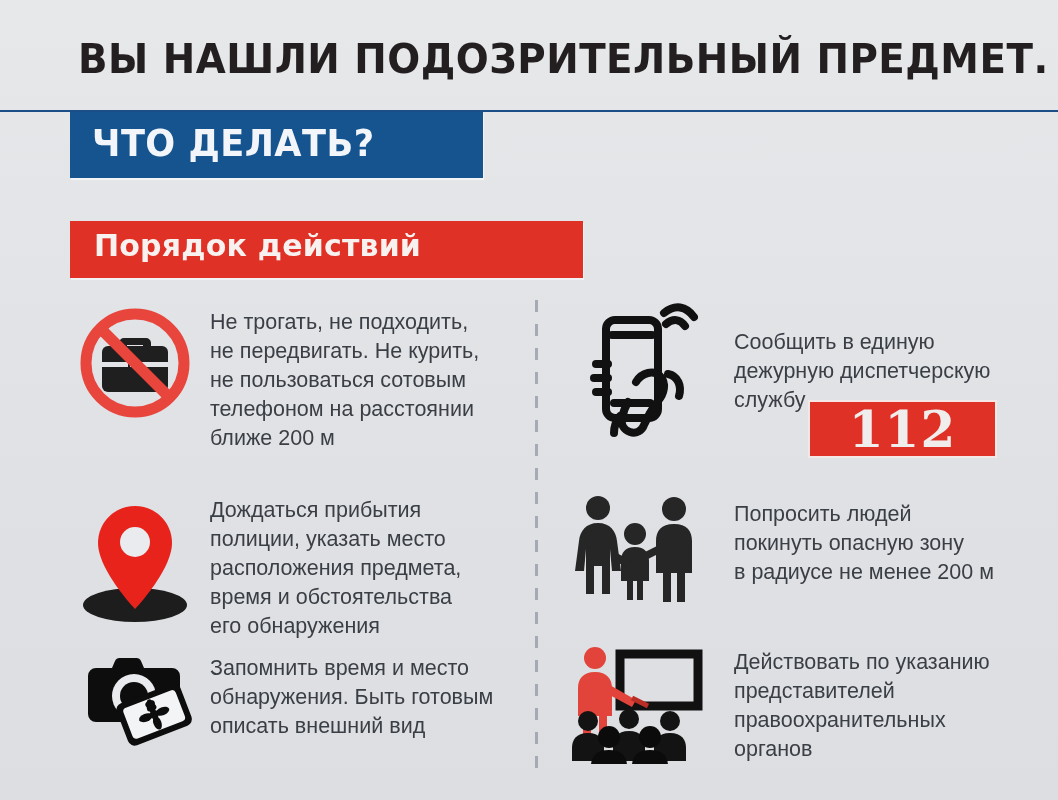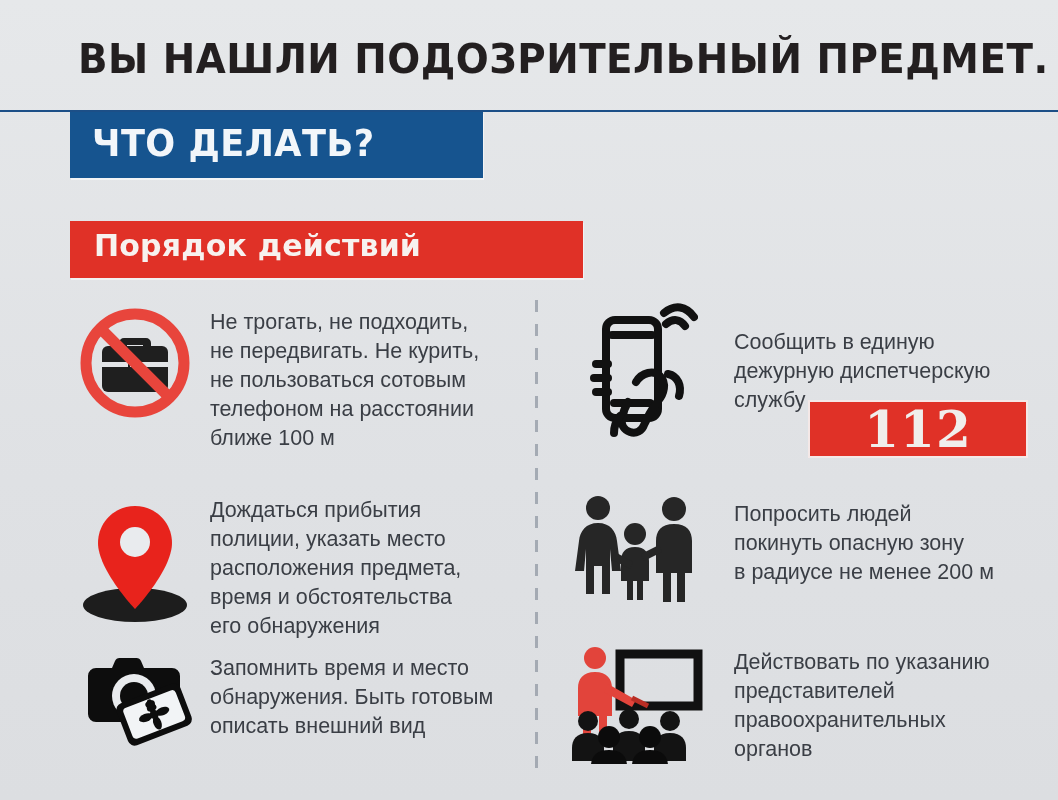--- a/index.html
+++ b/index.html
@@ -208,7 +208,7 @@
 не передвигать. Не курить,
 не пользоваться сотовым
 телефоном на расстоянии
-ближе 100 м</div>
+ближе 200 м</div>
     </div>
 
     <div class="item row-l3">

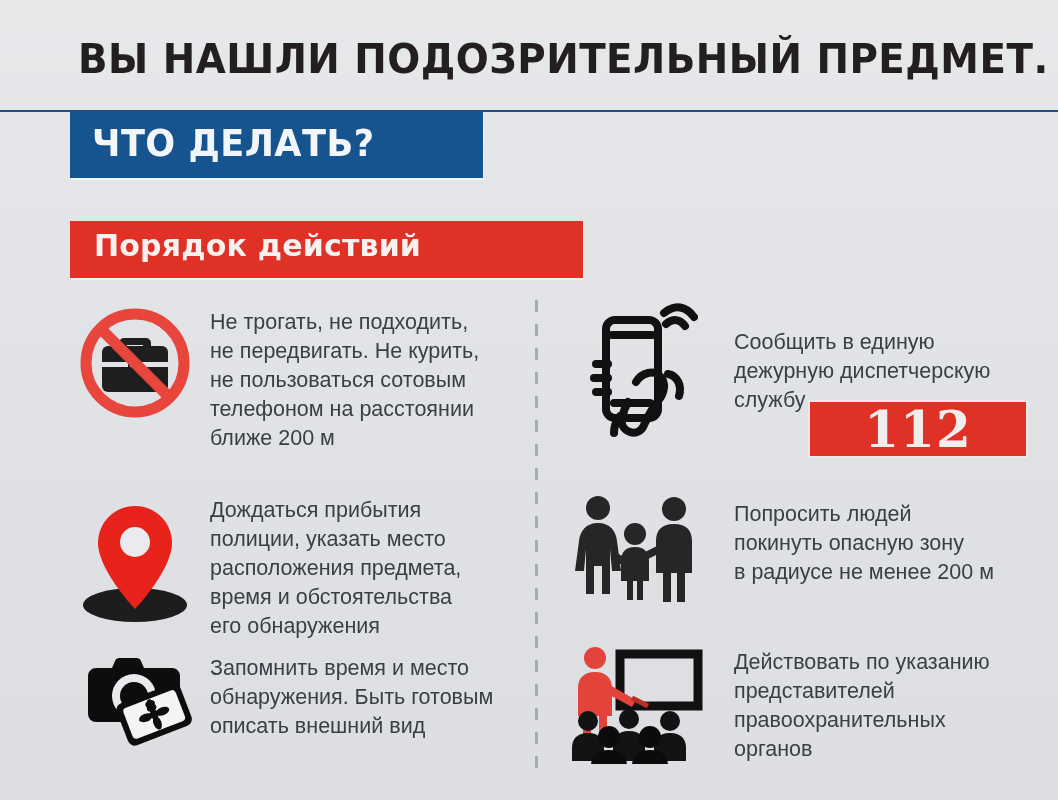--- a/index.html
+++ b/index.html
@@ -151,10 +151,11 @@
     position: absolute;
     left: 810px;
     top: 402px;
-    width: 216px;
+    width: 172px;
     height: 54px;
     background: #e03127;
     box-shadow: 0 0 0 2px rgba(255,235,232,0.65);
+    padding-left: 13px;
   }
   .bar112 span {
     position: absolute;

